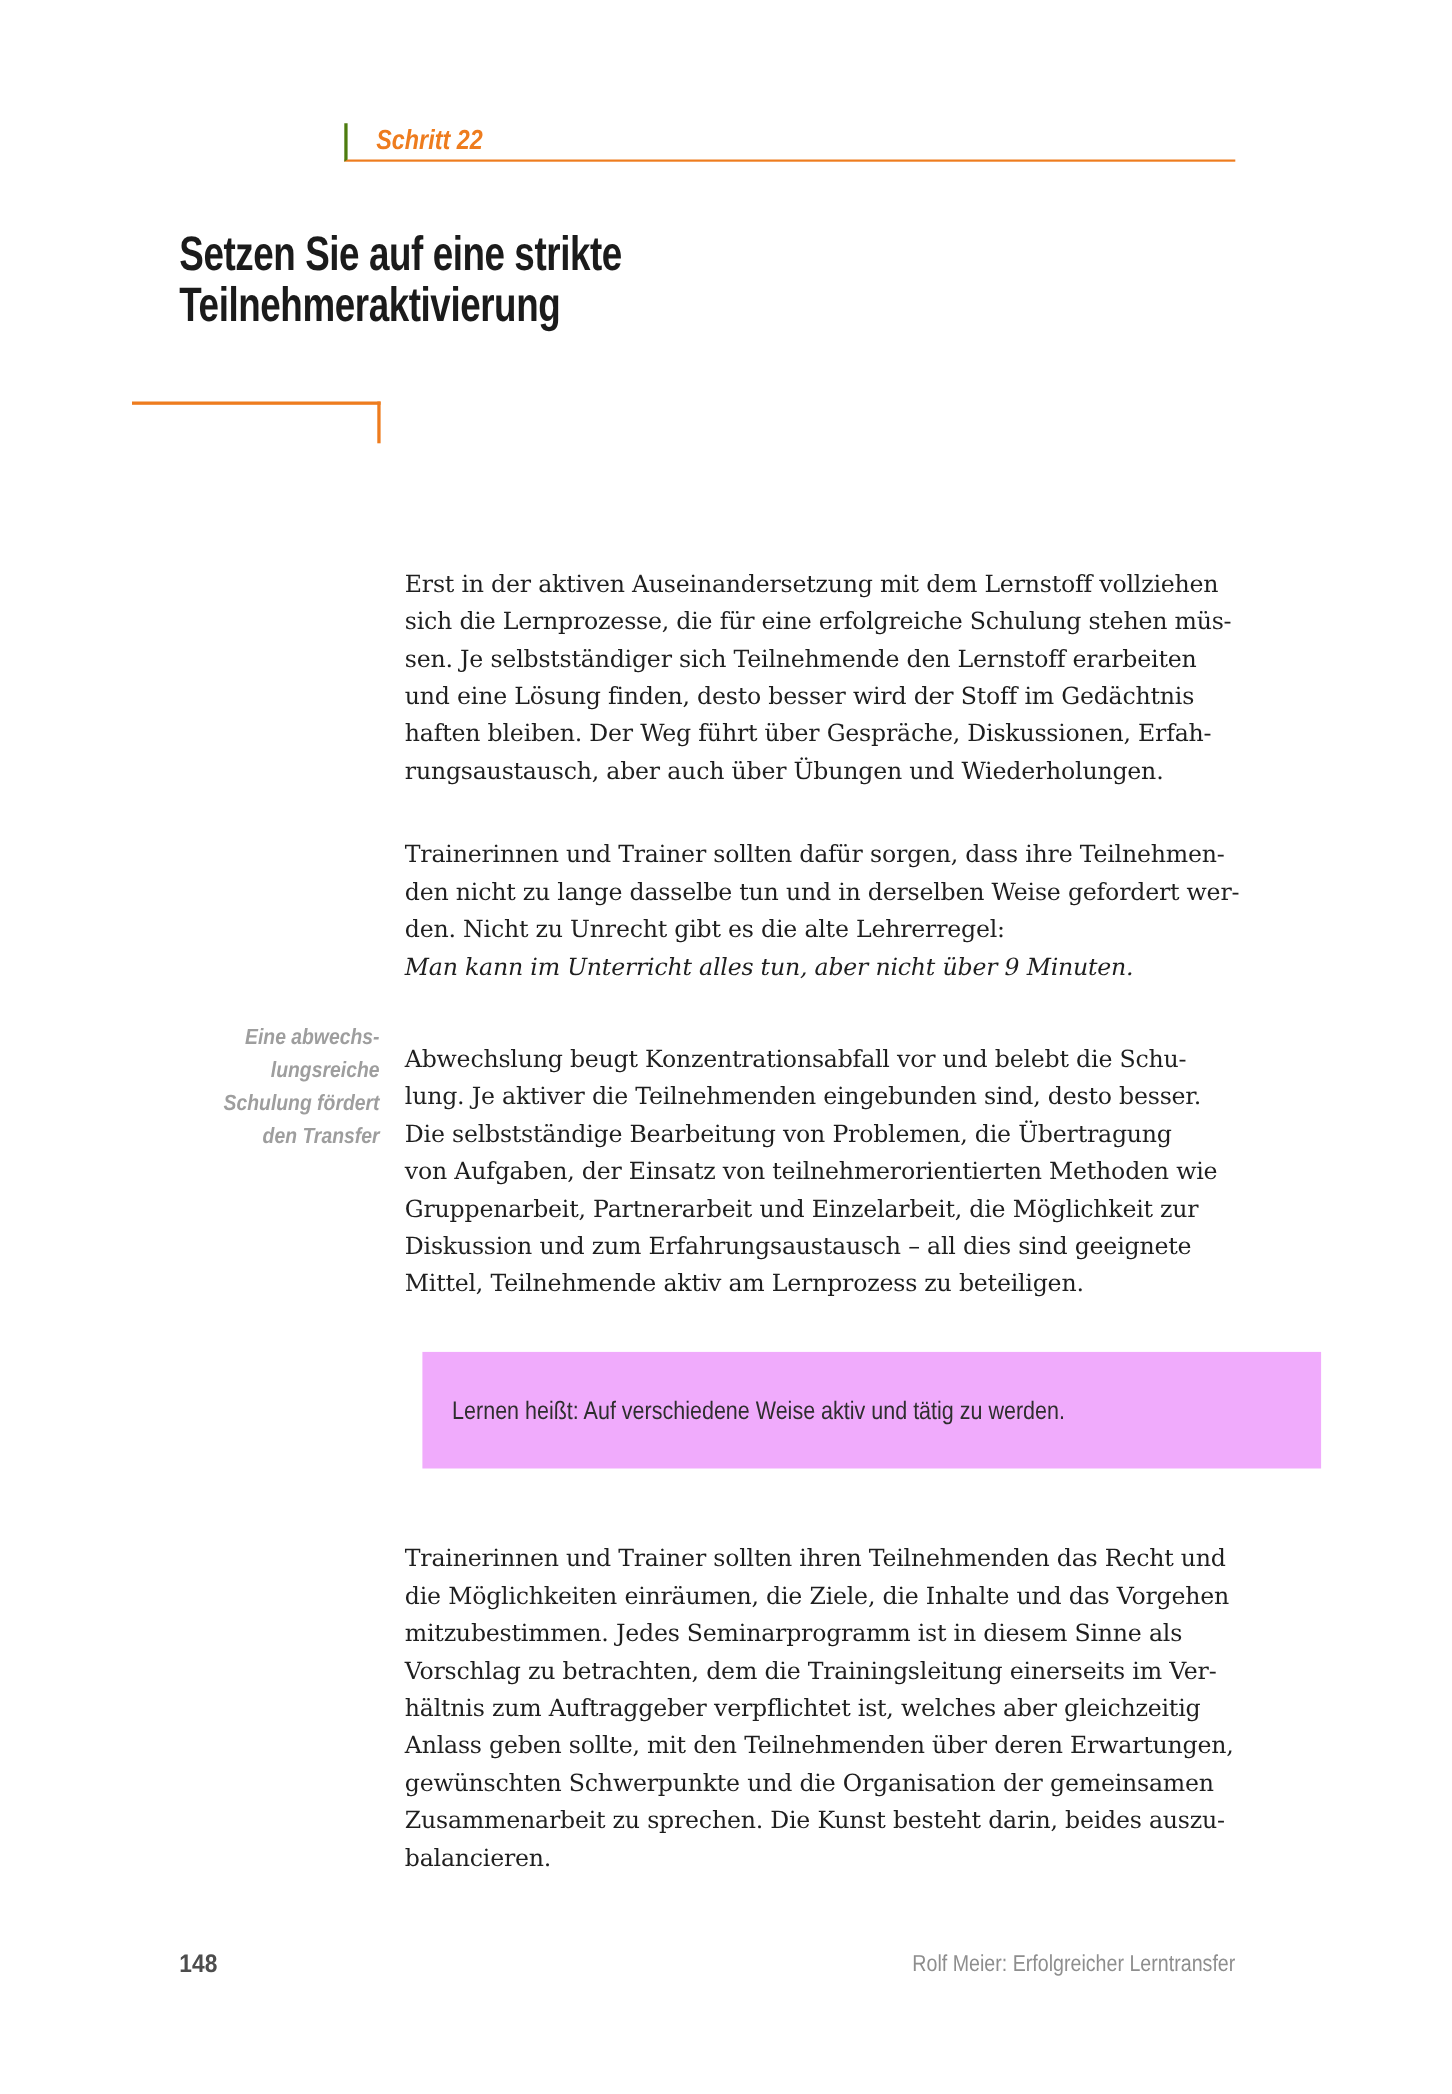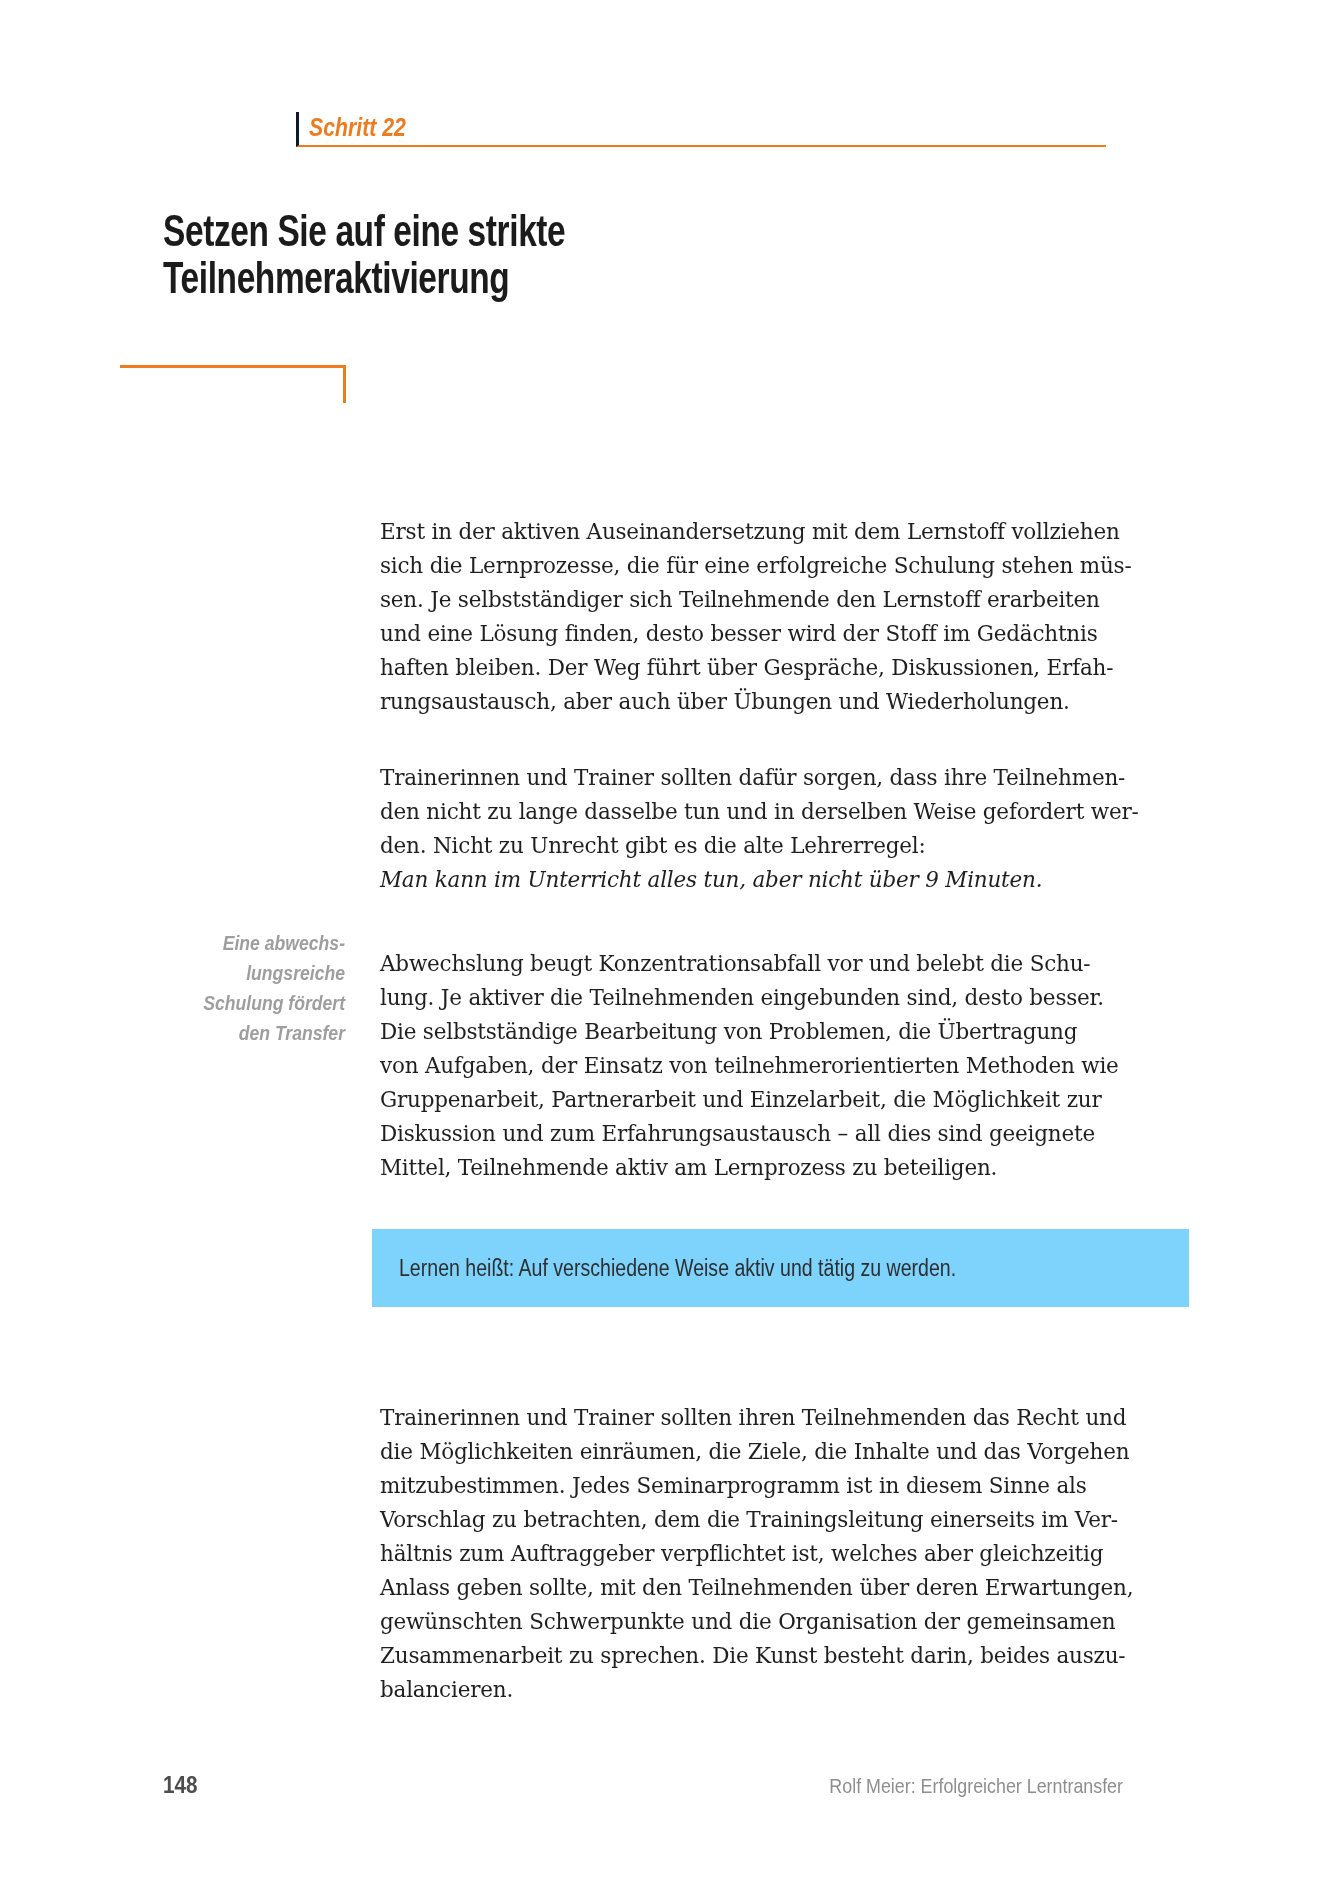--- a/index.html
+++ b/index.html
@@ -12,10 +12,11 @@
   }
   
   .kicker-block{
-    position:absolute;left:296px;top:112px;width:810px;height:35px;
-    border-left:3px solid #0f172a;
+    position:absolute;left:313px;top:112px;width:810px;height:35px;
+    border-left:3px solid #4d7c0f;
     border-bottom:2px solid #EE7C1E;
     box-sizing:border-box;
+    padding-left:16px;
   }
   .kicker-text{
     display:inline-block;

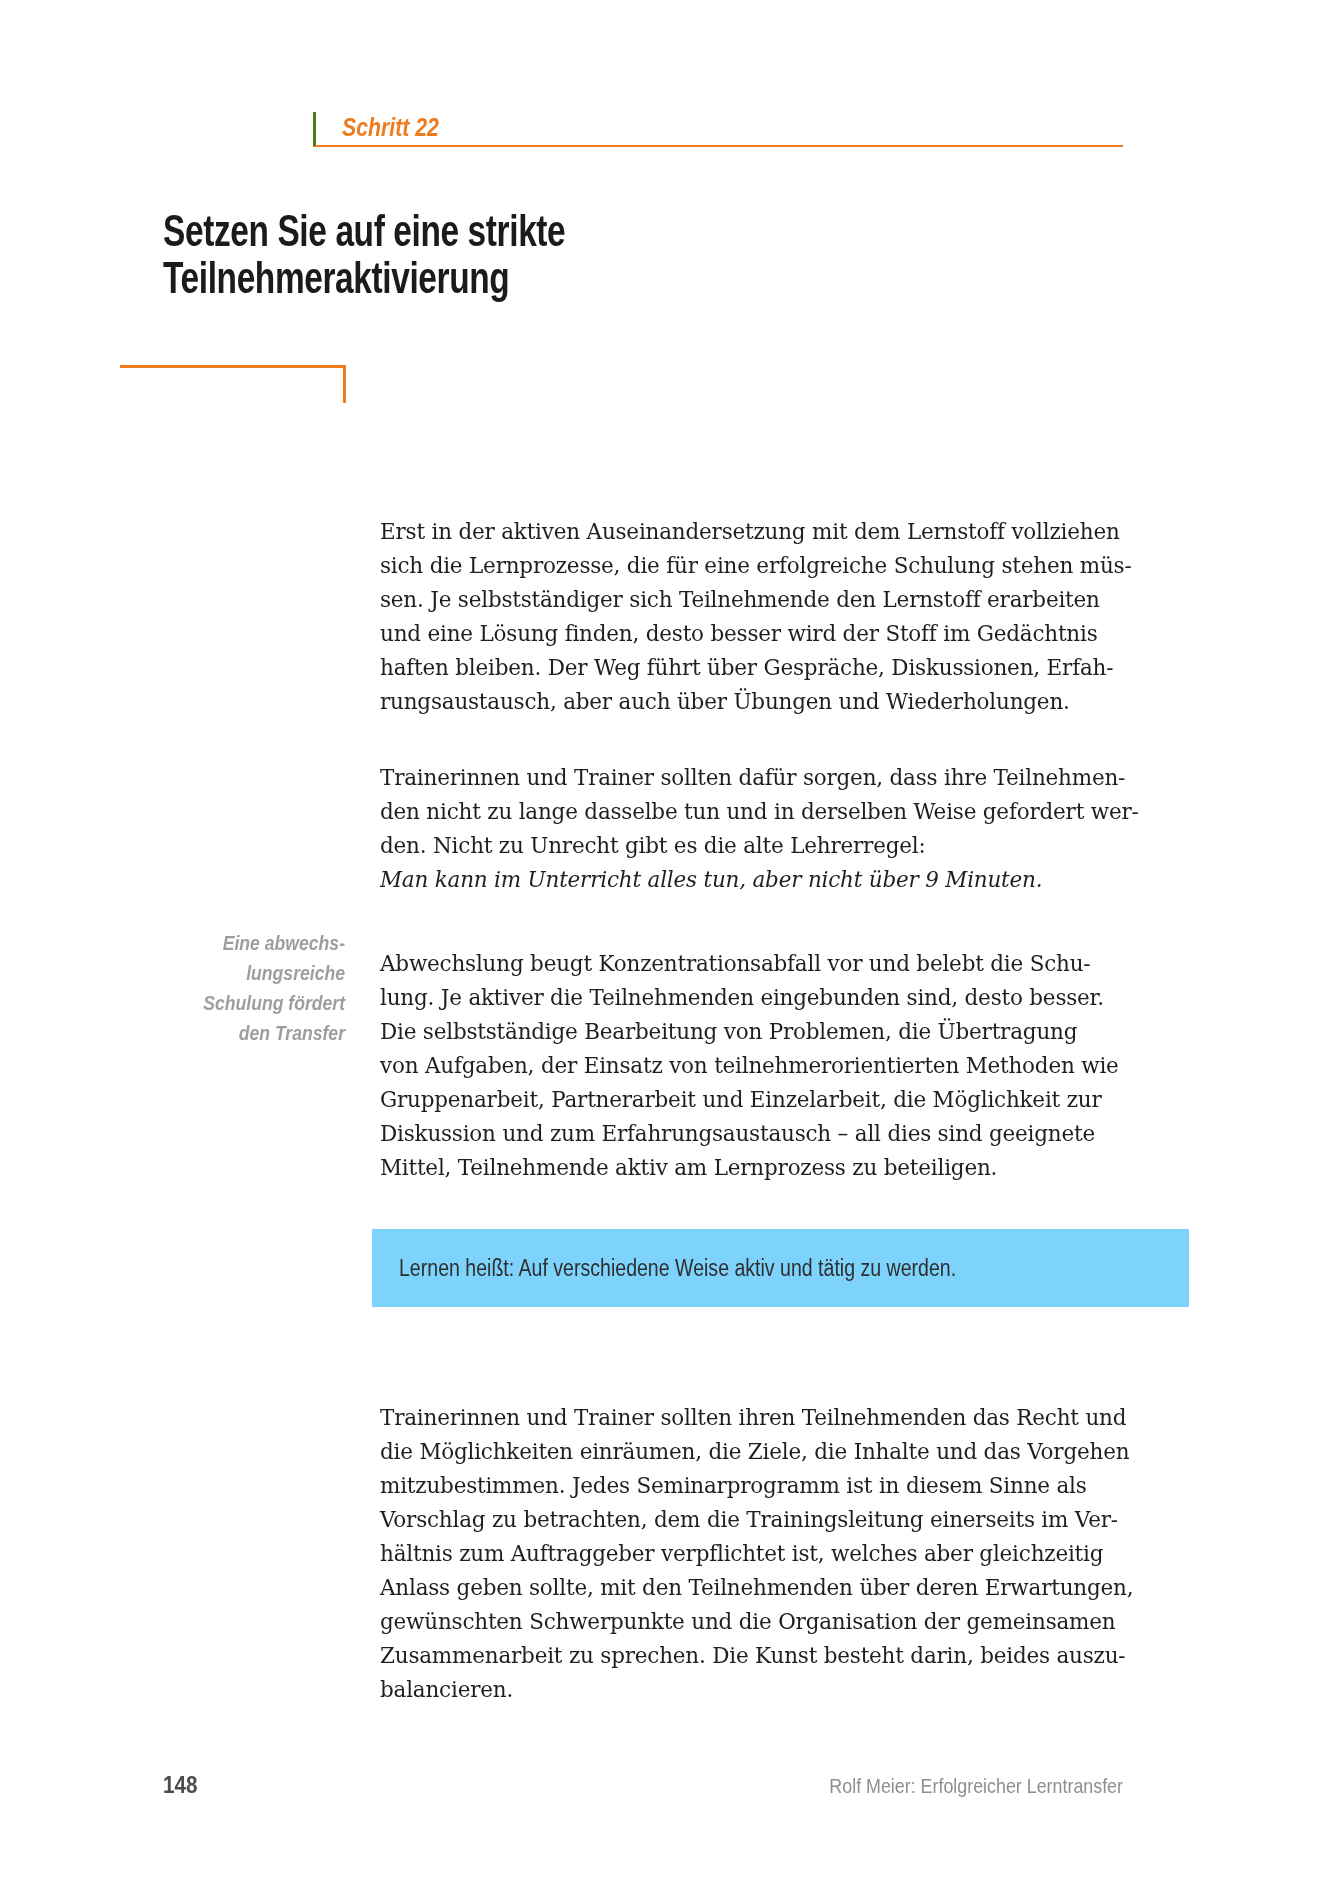--- a/index.html
+++ b/index.html
@@ -52,7 +52,7 @@
   }
   
   .body-par{
-    position:absolute;left:380px;width:830px;
+    position:absolute;left:368px;width:830px;
     font-family:"DejaVu Serif","Liberation Serif",serif;
     font-size:21.5px;line-height:34px;letter-spacing:-0.2px;
     color:#1F1F1F;

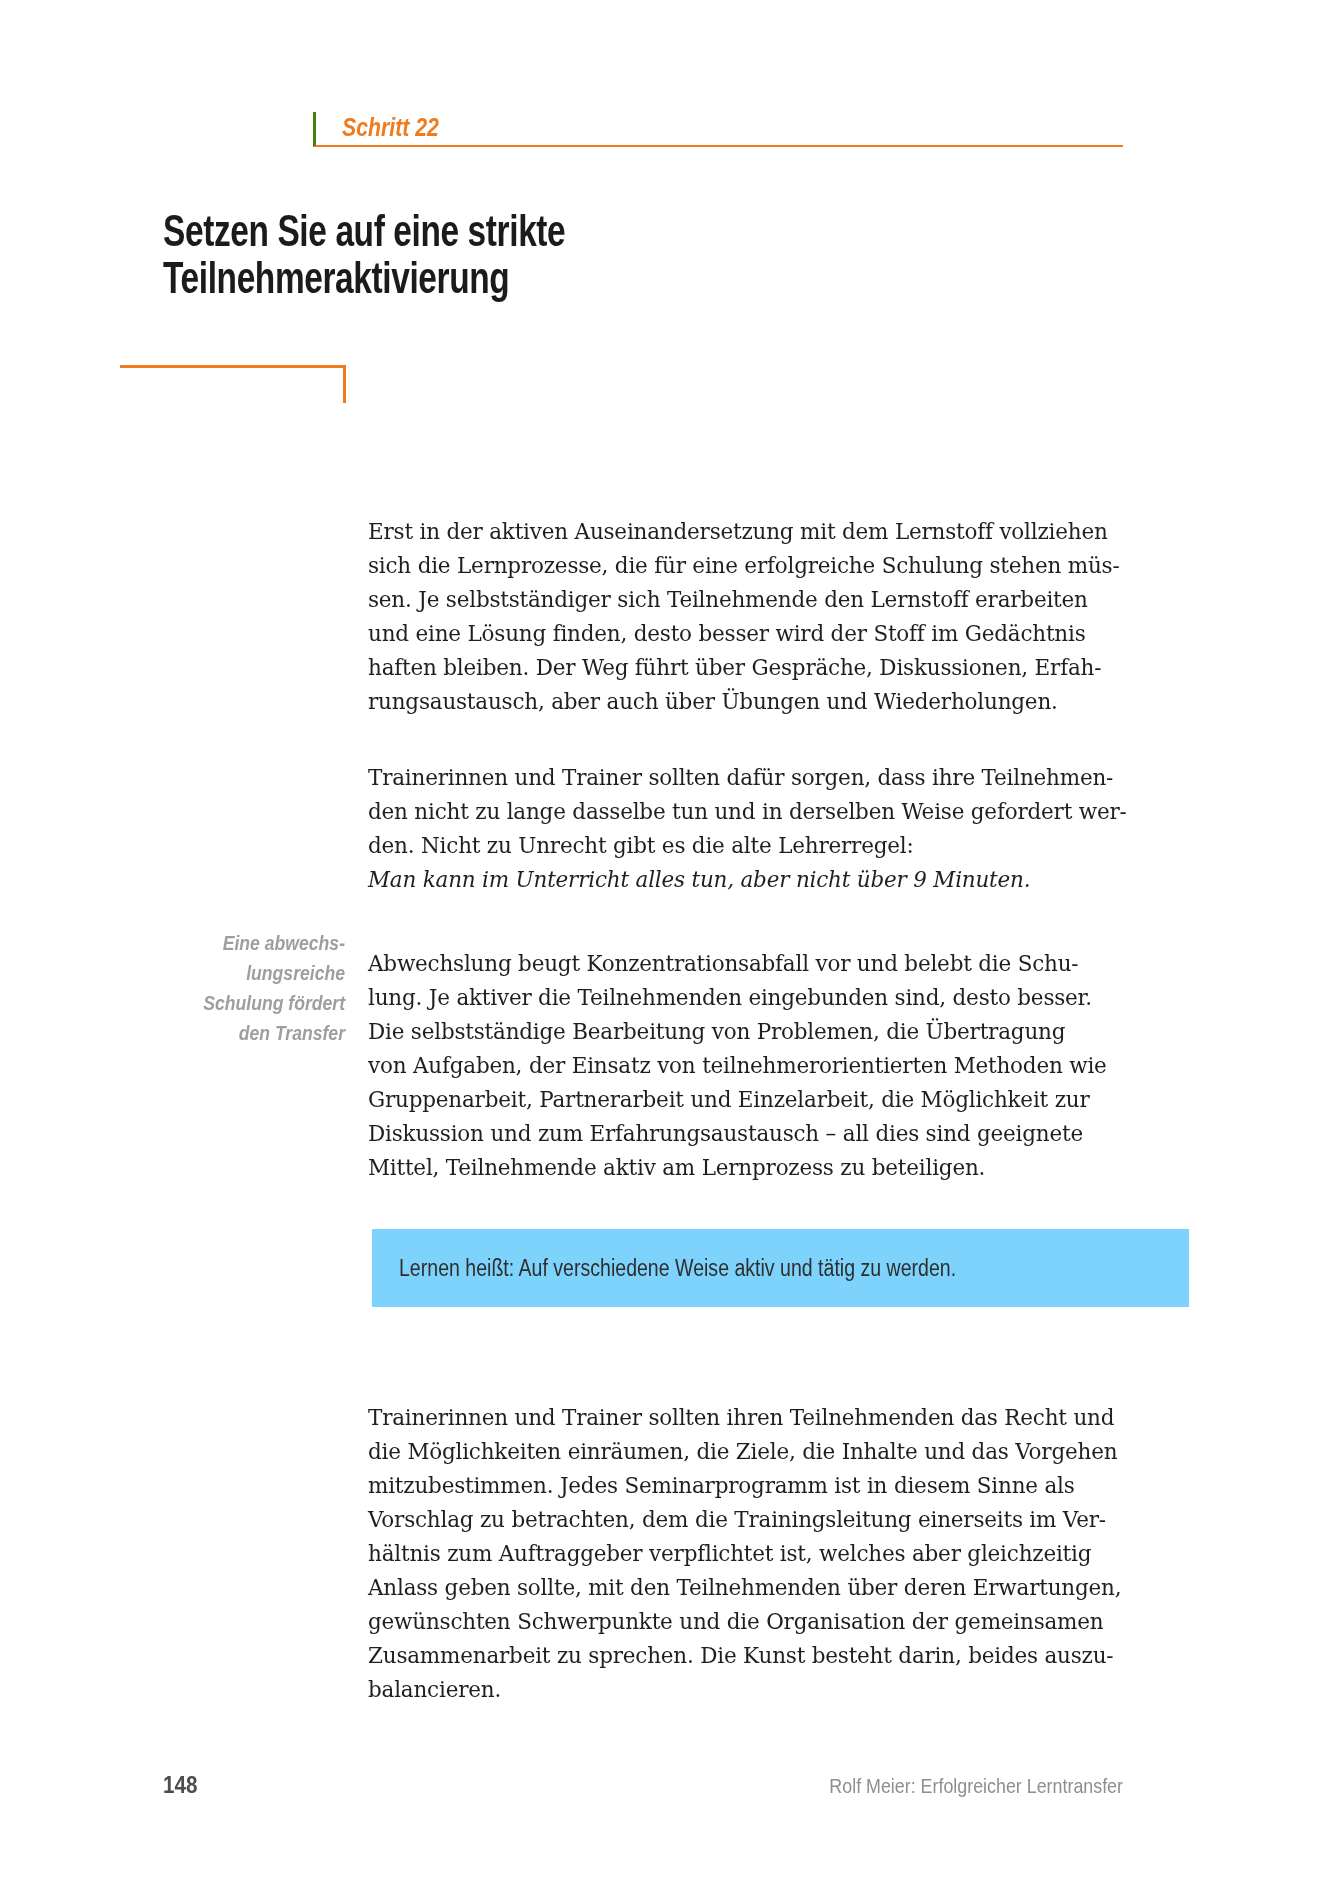--- a/index.html
+++ b/index.html
@@ -65,8 +65,8 @@
   .p4{top:1379px;}
   
   .callout{
-    position:absolute;left:372px;top:1229px;width:817px;height:78px;
-    background:#7dd3fc;
+    position:absolute;left:384px;top:1229px;width:817px;height:106px;
+    background:#f0abfc;
     display:flex;align-items:center;
     box-sizing:border-box;
     padding-left:27px;

